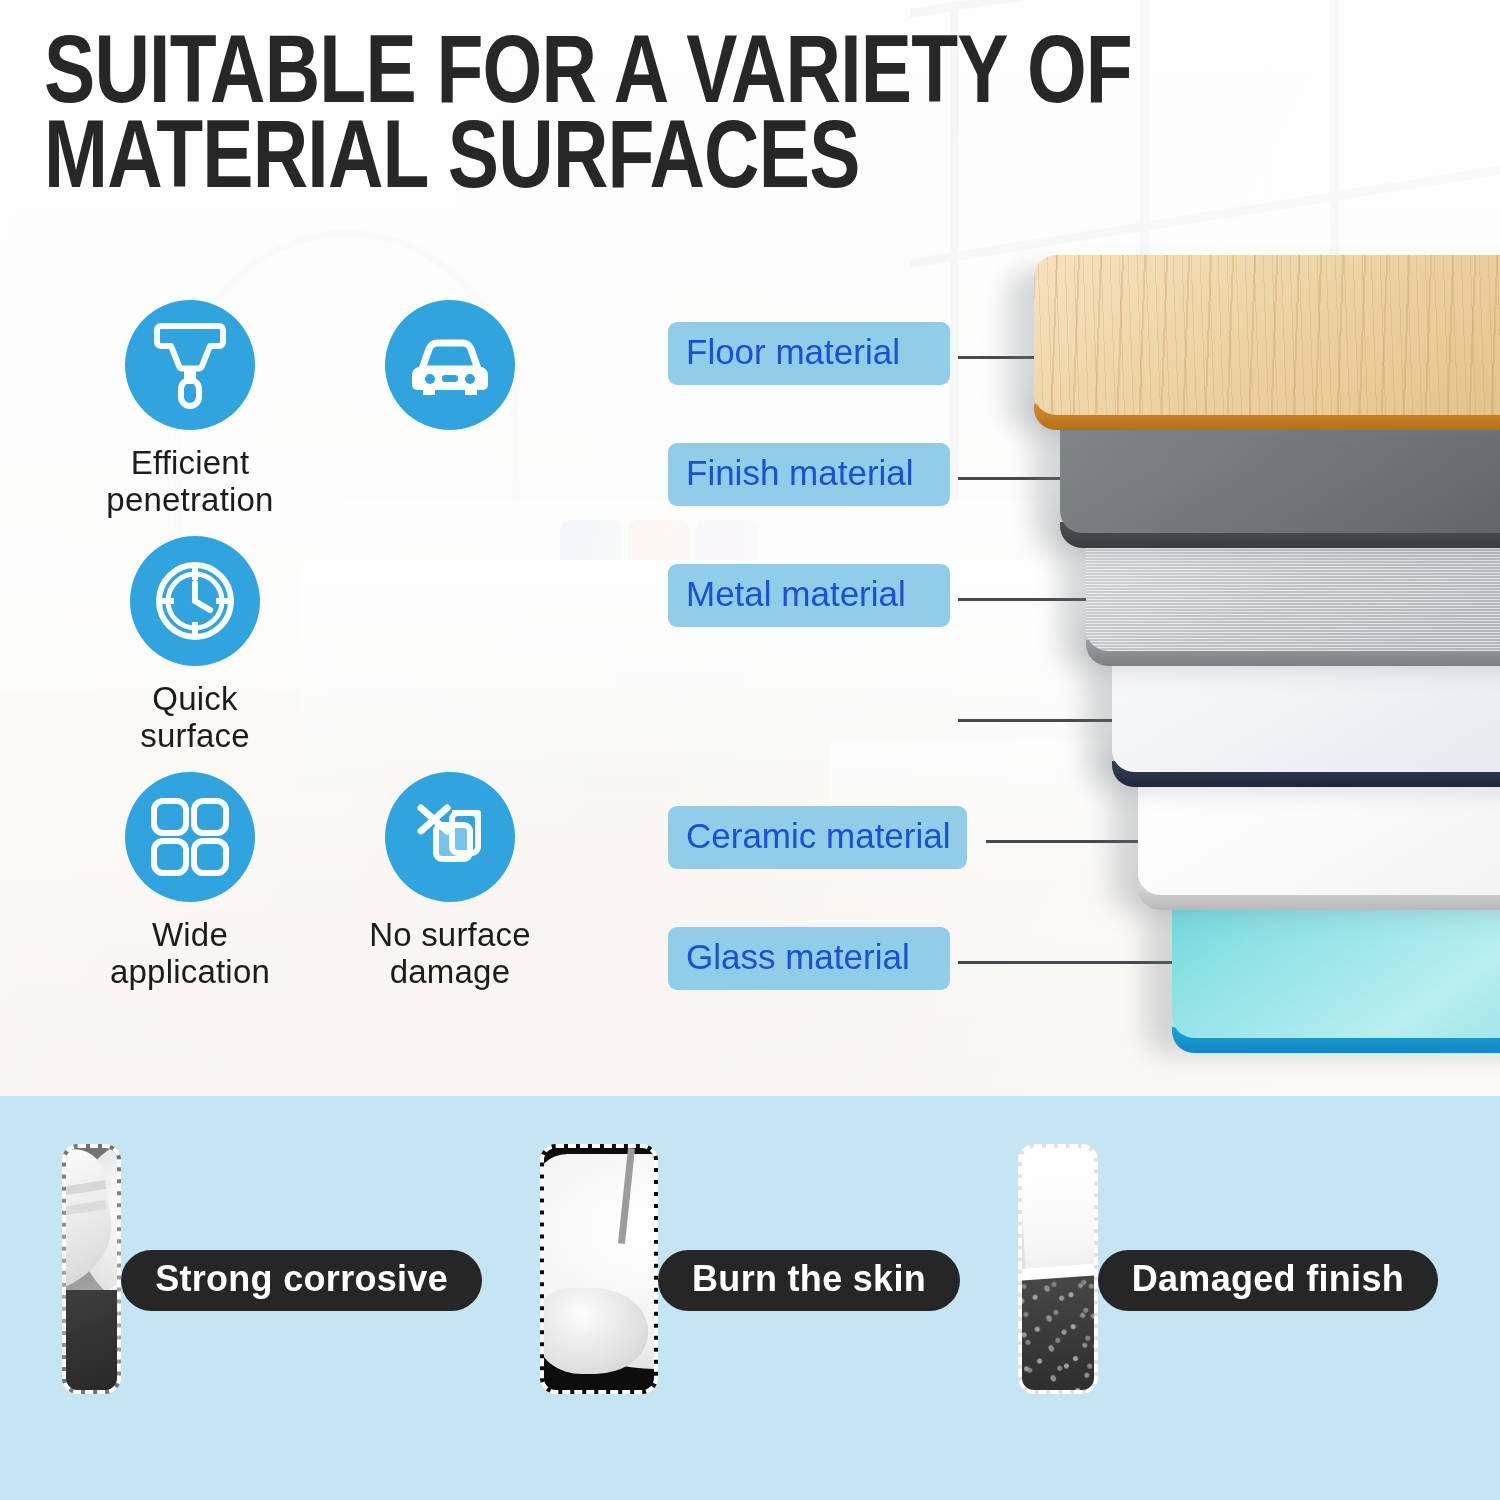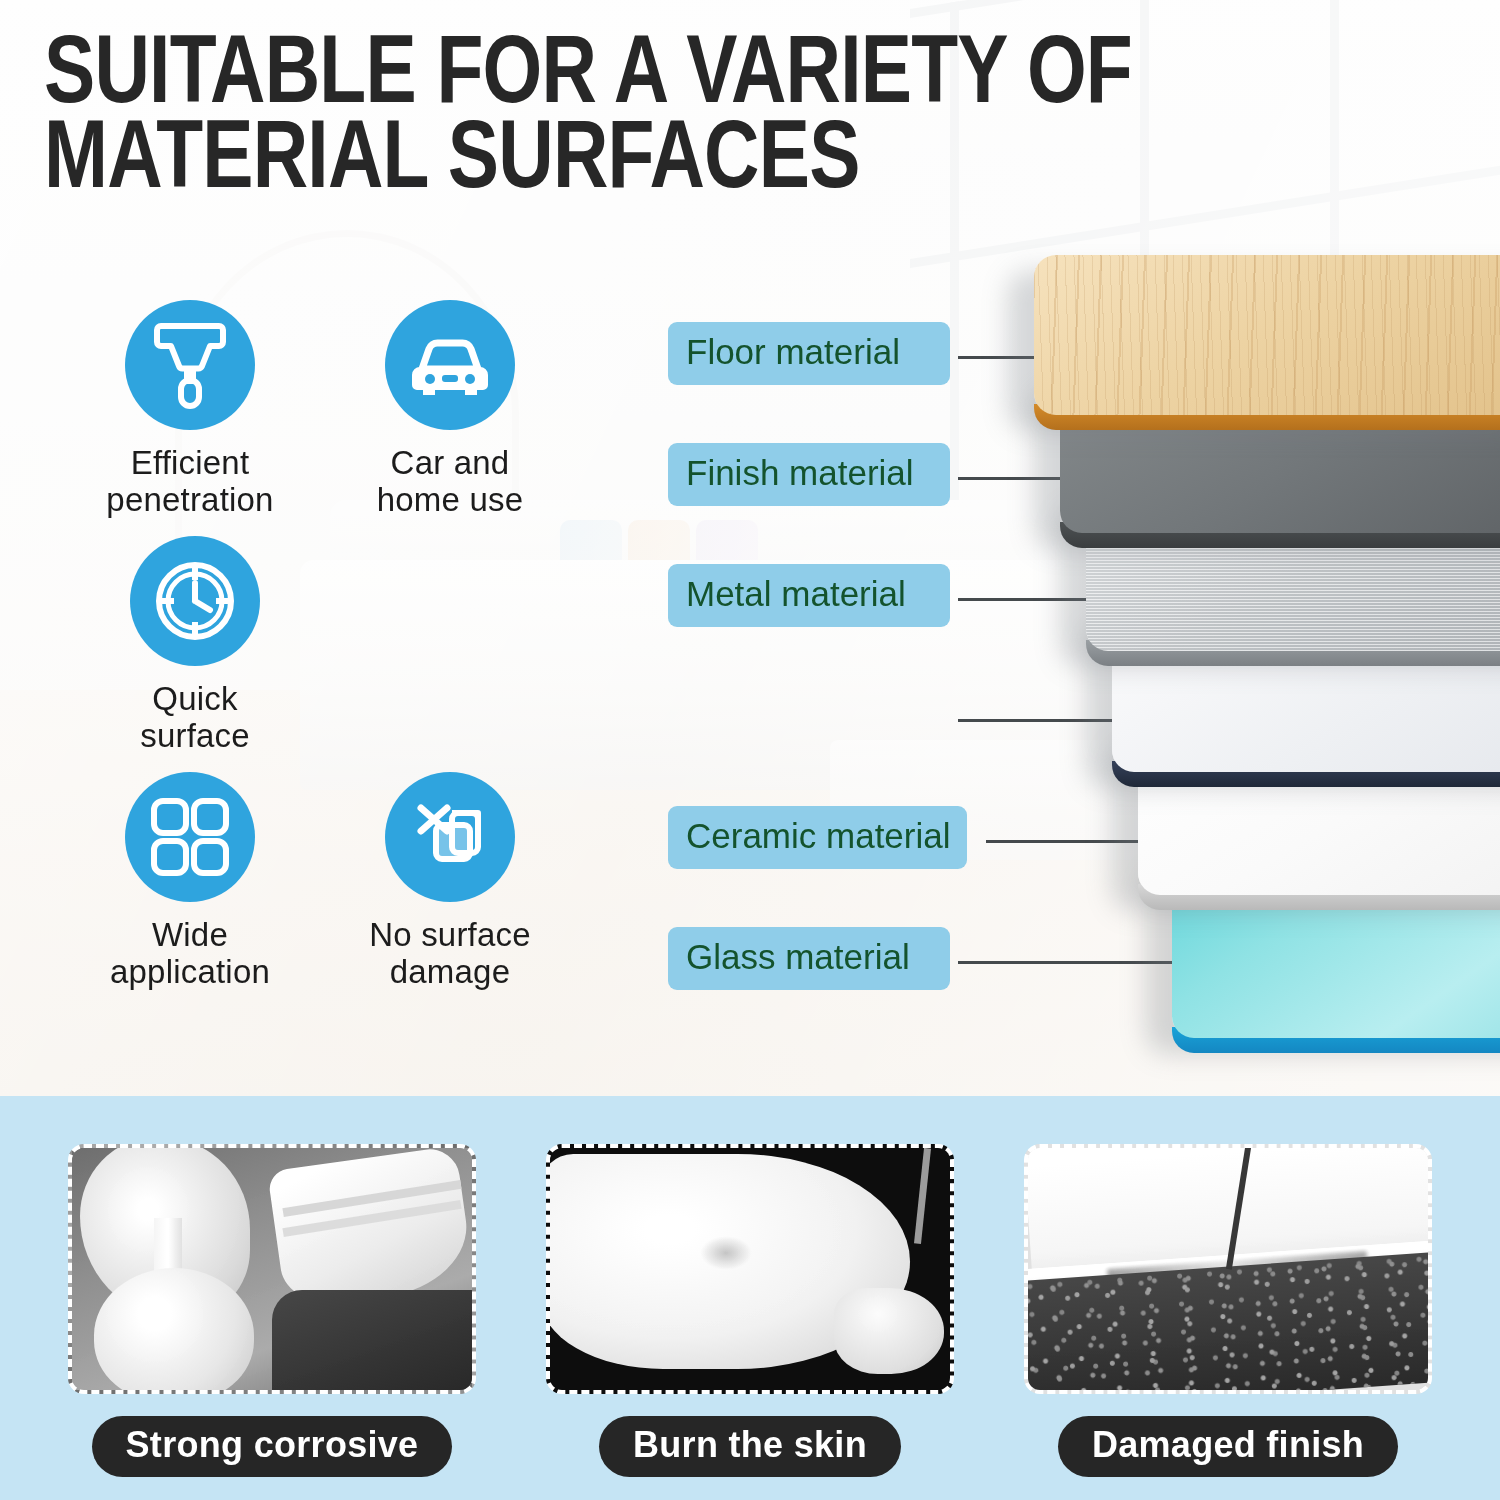--- a/index.html
+++ b/index.html
@@ -53,7 +53,7 @@
   .labels{position:absolute;left:668px;top:322px;}
   .lrow{position:relative;height:121px;}
   .pill{display:inline-block;background:#8fcde9;border-radius:9px;
-     padding:9px 16px 12px 18px;color:#14532d;font-size:35px;line-height:42px;
+     padding:9px 16px 12px 18px;color:#1d4ed8;font-size:35px;line-height:42px;
      white-space:nowrap;min-width:282px;box-sizing:border-box;}
   .lead{position:absolute;height:3px;background:#454a4d;top:34px;}
   .leaddot{position:absolute;width:13px;height:13px;border-radius:50%;

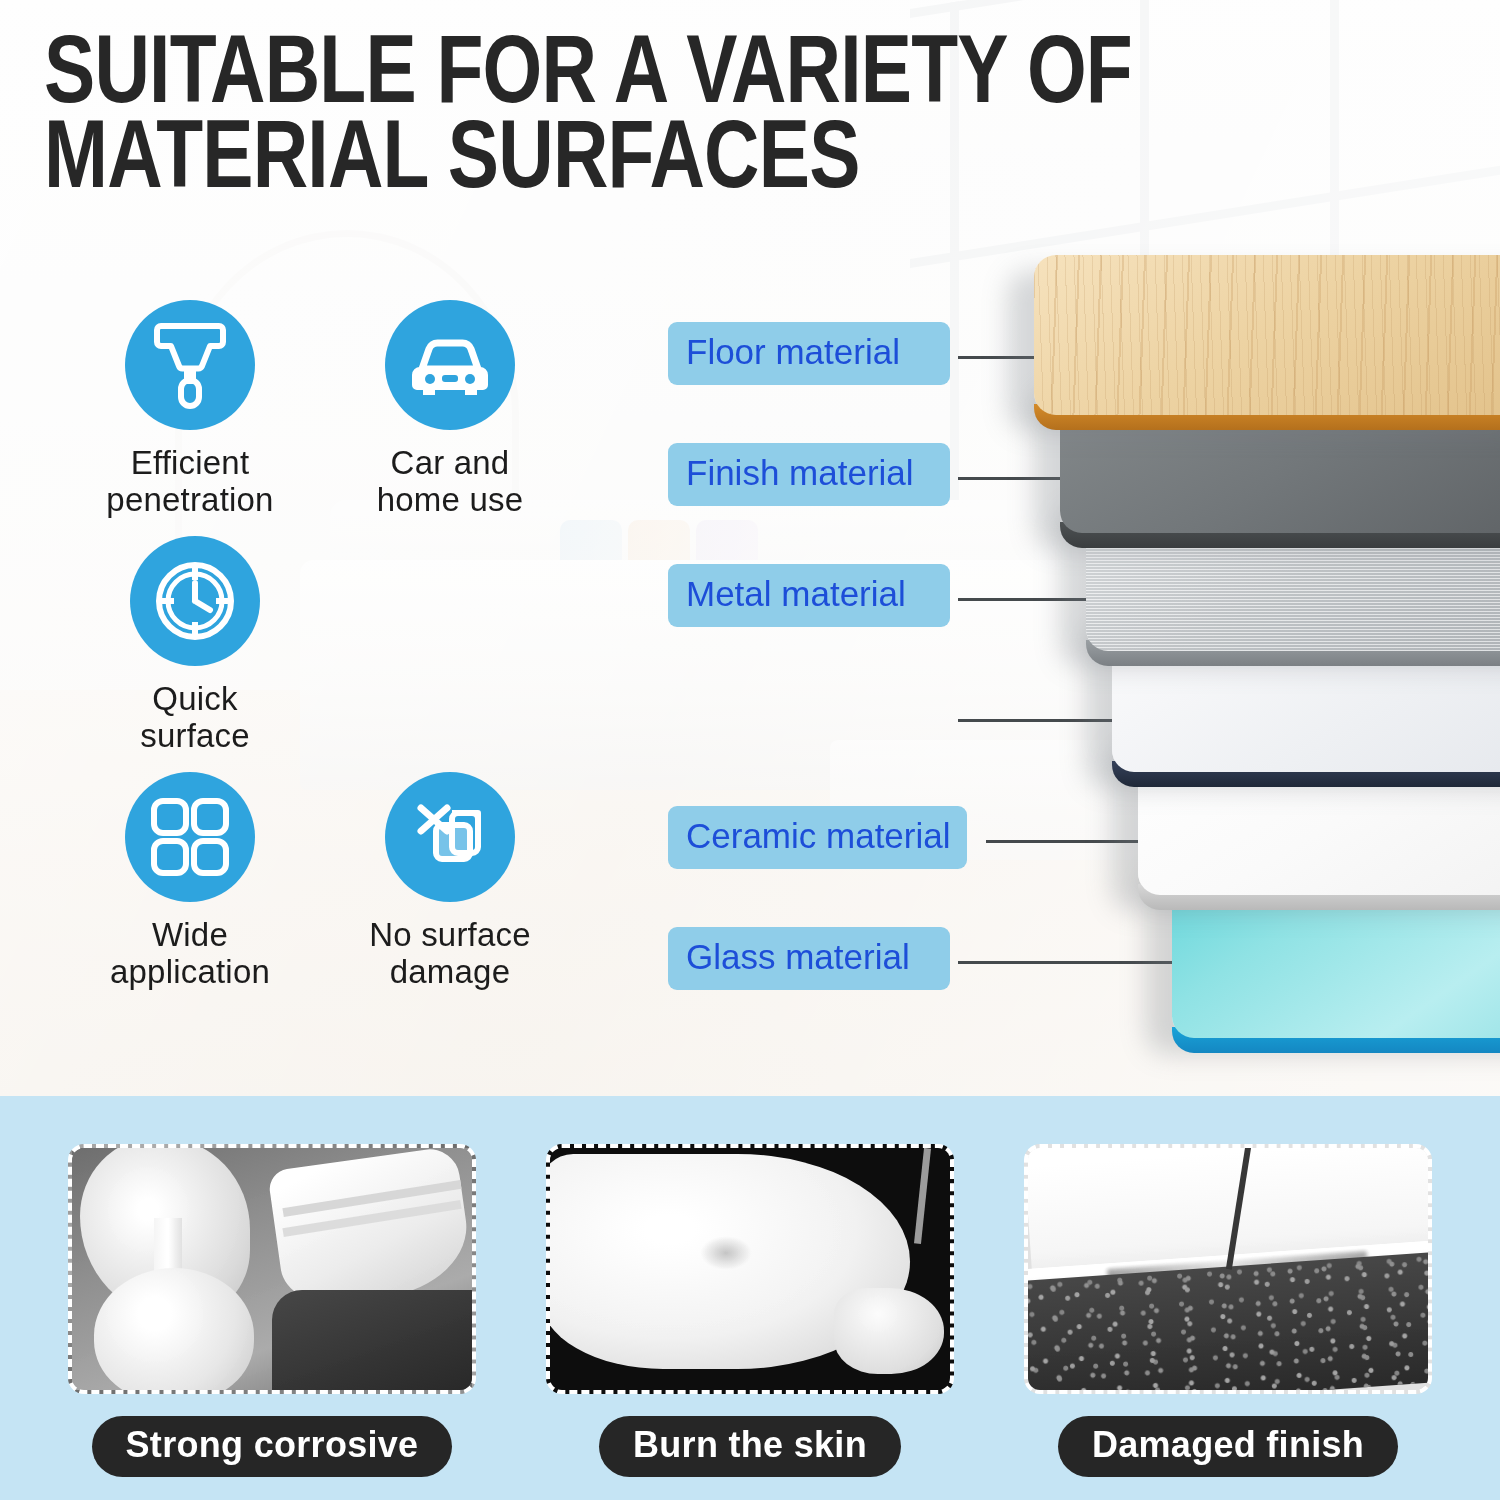--- a/index.html
+++ b/index.html
@@ -198,10 +198,6 @@
               <rect x="36" y="46" width="16" height="7" rx="3" fill="#2fa4de"></rect>
             </svg>
           </div>
-          <div class="flabel">
-            <span>Car and</span><br>
-            <span>home use</span>
-          </div>
         </div>
       </div>
 

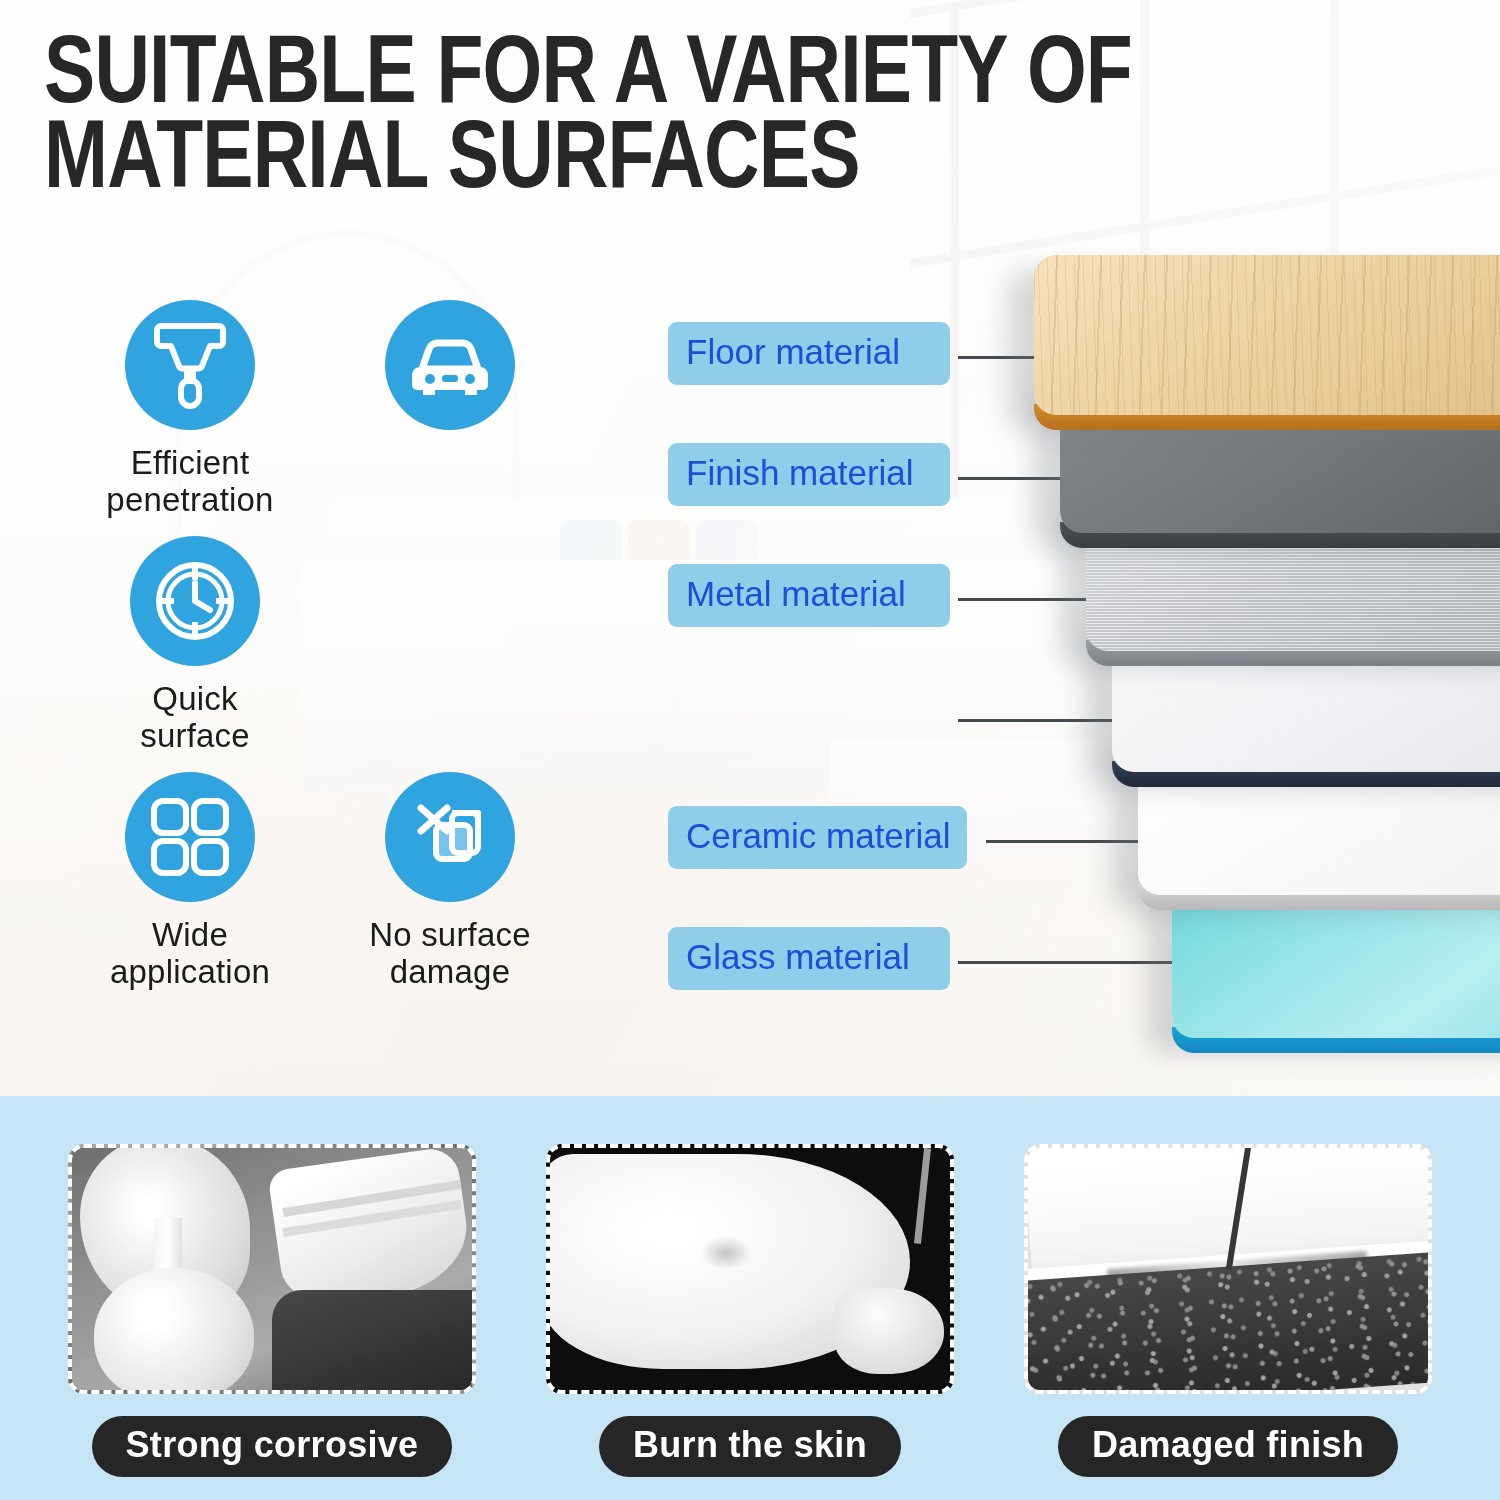--- a/index.html
+++ b/index.html
@@ -71,7 +71,7 @@
      background:#c5e4f4;}
   .cards{position:absolute;left:0;top:0;width:1500px;display:flex;
      justify-content:center;gap:58px;padding-top:48px;box-sizing:border-box;}
-  .card{width:420px;display:flex;flex-direction:column;align-items:center;}
+  .card{width:420px;display:flex;flex-direction:row;align-items:center;}
   .photo{width:408px;height:250px;border-radius:16px;border:4px dashed #ffffff;
      box-sizing:border-box;overflow:hidden;position:relative;
      filter:grayscale(1) contrast(1.05);}

